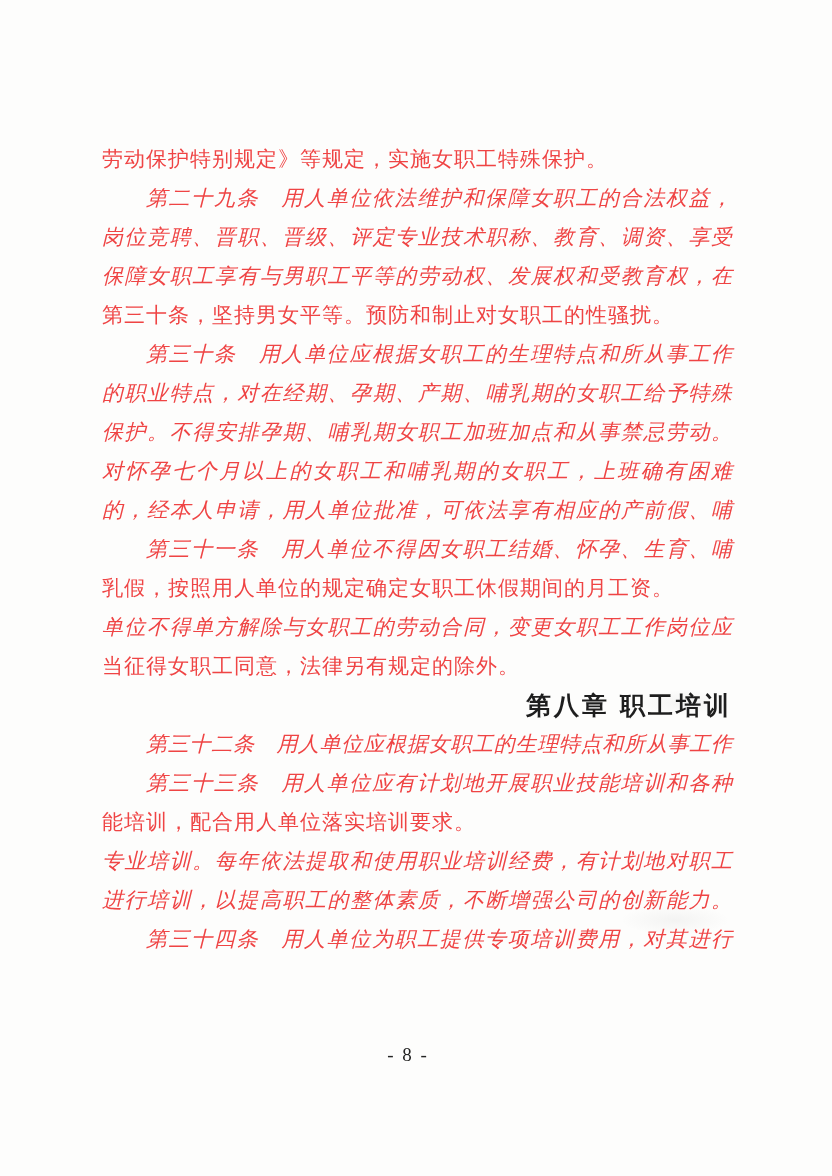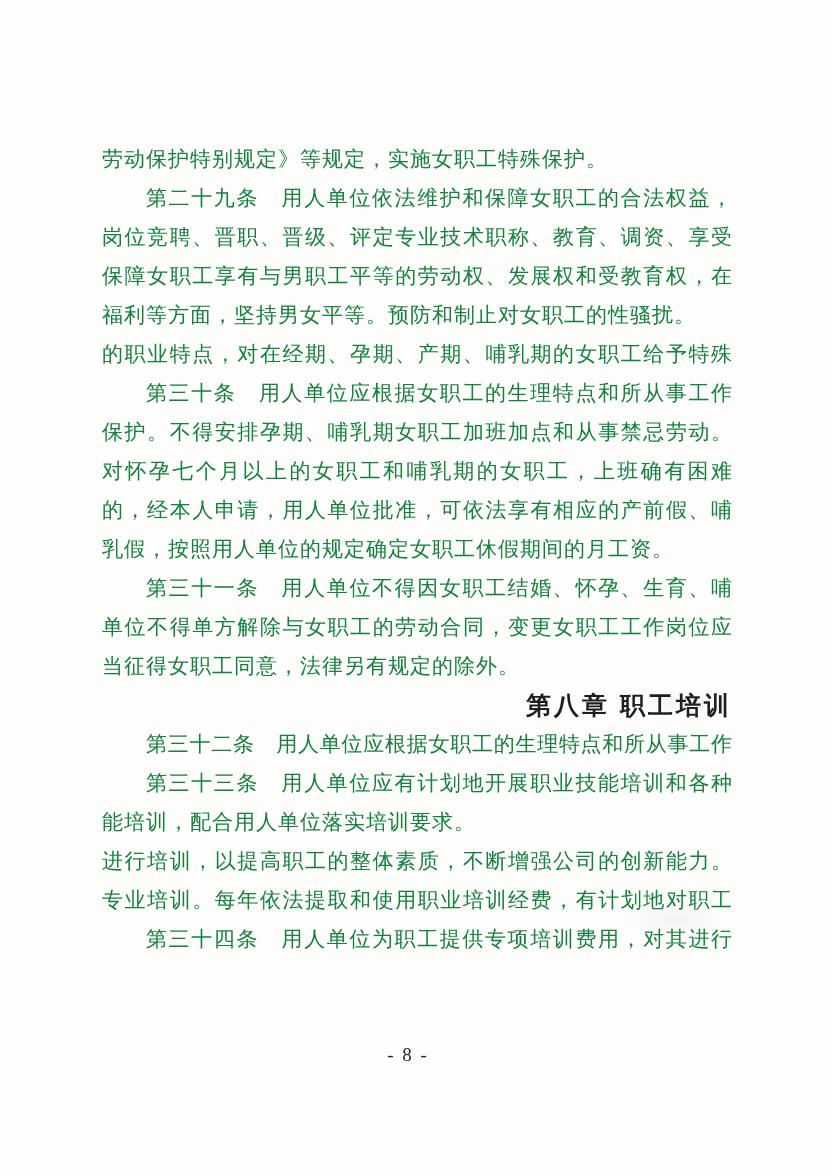--- a/index.html
+++ b/index.html
@@ -23,7 +23,7 @@
   .line {
     font-family: "Liberation Serif", "DejaVu Serif", serif;
     font-size: 21px;
-    color: #15803d;
+    color: #ef4444;
     height: 39px;
     line-height: 39px;
     letter-spacing: 1px;

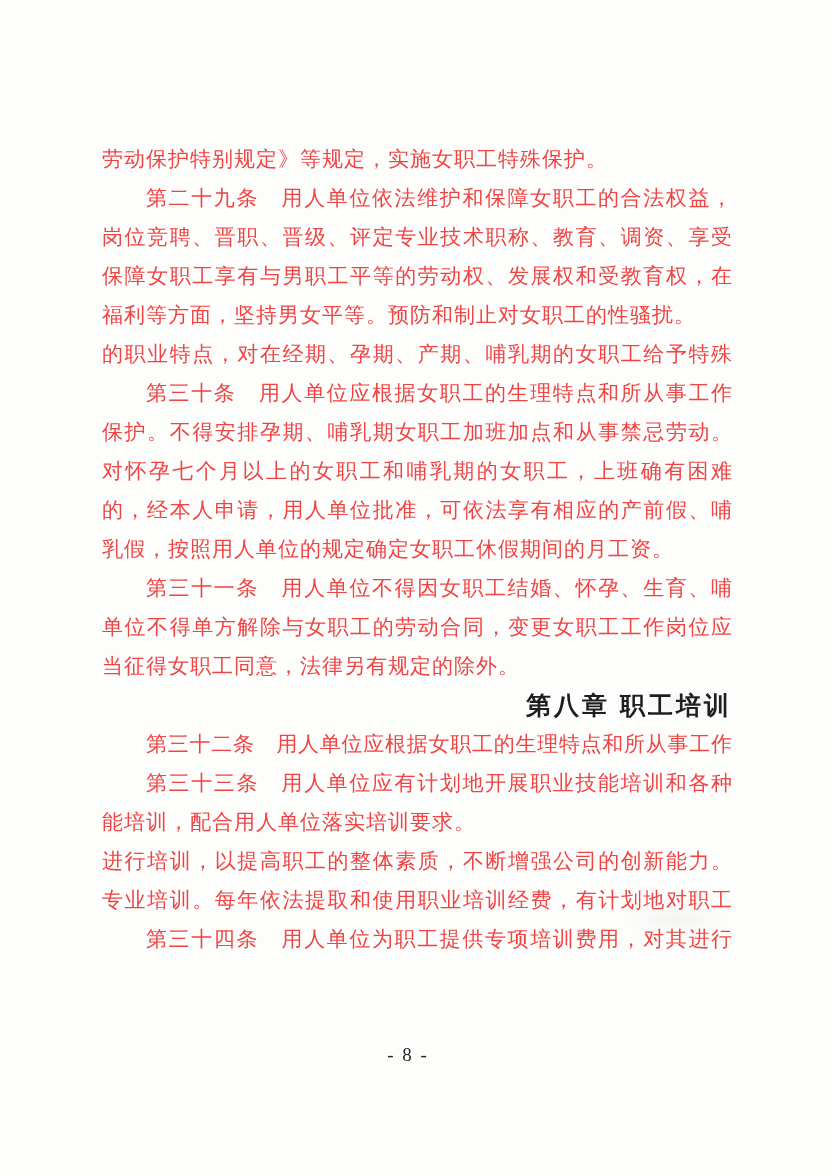--- a/index.html
+++ b/index.html
@@ -36,6 +36,7 @@
     text-align: justify;
     text-align-last: justify;
     text-justify: inter-ideograph;
+    font-style: italic;
   }
   .line.indent {
     padding-left: 44px;

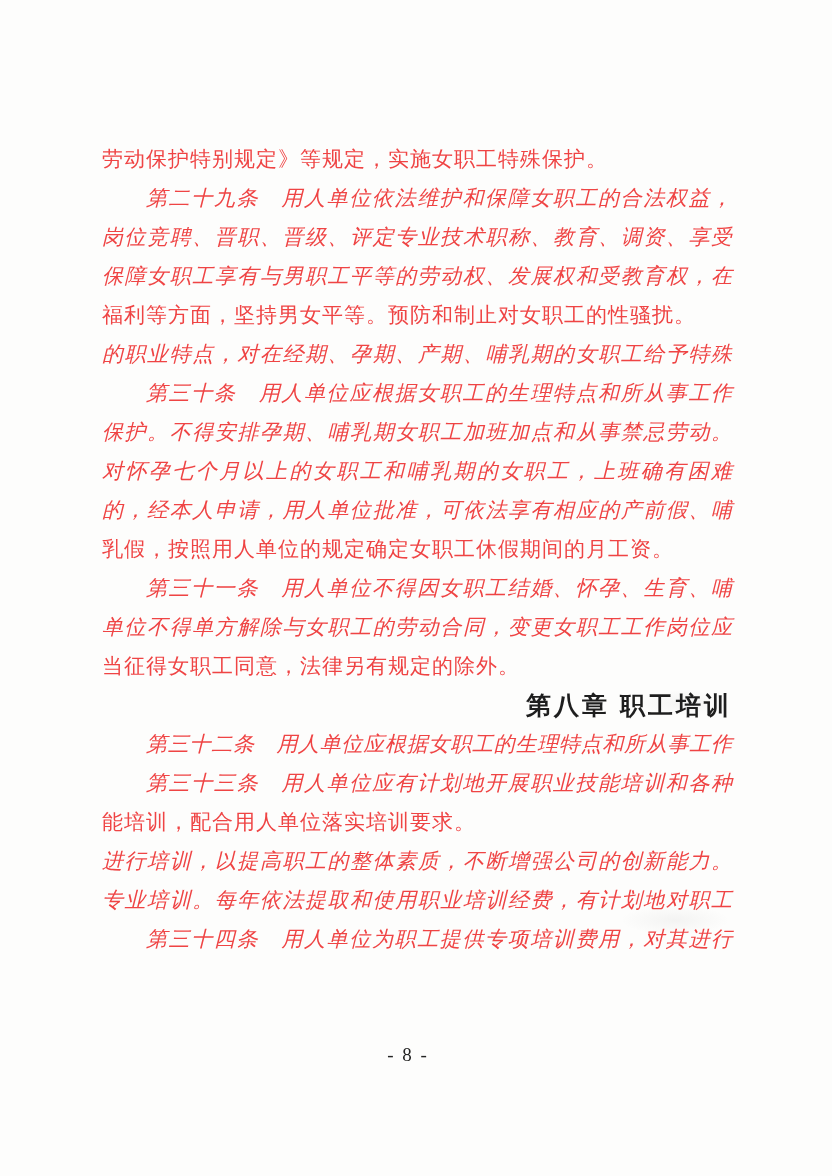--- a/index.html
+++ b/index.html
@@ -87,7 +87,7 @@
     <div class="line indent fill">第二十九条　用人单位依法维护和保障女职工的合法权益，</div>
     <div class="line fill">岗位竞聘、晋职、晋级、评定专业技术职称、教育、调资、享受</div>
     <div class="line fill">保障女职工享有与男职工平等的劳动权、发展权和受教育权，在</div>
-    <div class="line">福利等方面，坚持男女平等。预防和制止对女职工的性骚扰。</div>
+    <div class="line">第三十条，坚持男女平等。预防和制止对女职工的性骚扰。</div>
     <div class="line fill">的职业特点，对在经期、孕期、产期、哺乳期的女职工给予特殊</div>
     <div class="line indent fill">第三十条　用人单位应根据女职工的生理特点和所从事工作</div>
     <div class="line fill">保护。不得安排孕期、哺乳期女职工加班加点和从事禁忌劳动。</div>

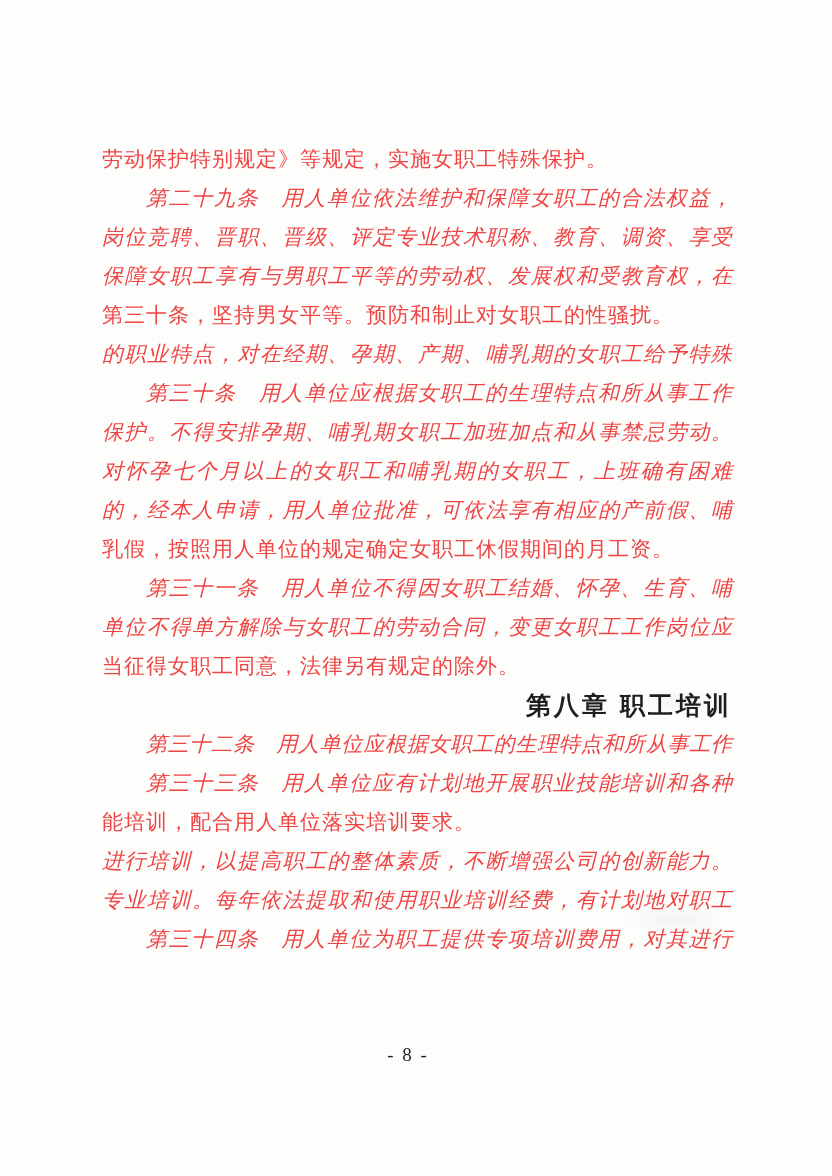--- a/index.html
+++ b/index.html
@@ -88,8 +88,8 @@
     <div class="line fill">岗位竞聘、晋职、晋级、评定专业技术职称、教育、调资、享受</div>
     <div class="line fill">保障女职工享有与男职工平等的劳动权、发展权和受教育权，在</div>
     <div class="line">第三十条，坚持男女平等。预防和制止对女职工的性骚扰。</div>
+    <div class="line indent fill">第三十条　用人单位应根据女职工的生理特点和所从事工作</div>
     <div class="line fill">的职业特点，对在经期、孕期、产期、哺乳期的女职工给予特殊</div>
-    <div class="line indent fill">第三十条　用人单位应根据女职工的生理特点和所从事工作</div>
     <div class="line fill">保护。不得安排孕期、哺乳期女职工加班加点和从事禁忌劳动。</div>
     <div class="line fill">对怀孕七个月以上的女职工和哺乳期的女职工，上班确有困难</div>
     <div class="line fill">的，经本人申请，用人单位批准，可依法享有相应的产前假、哺</div>

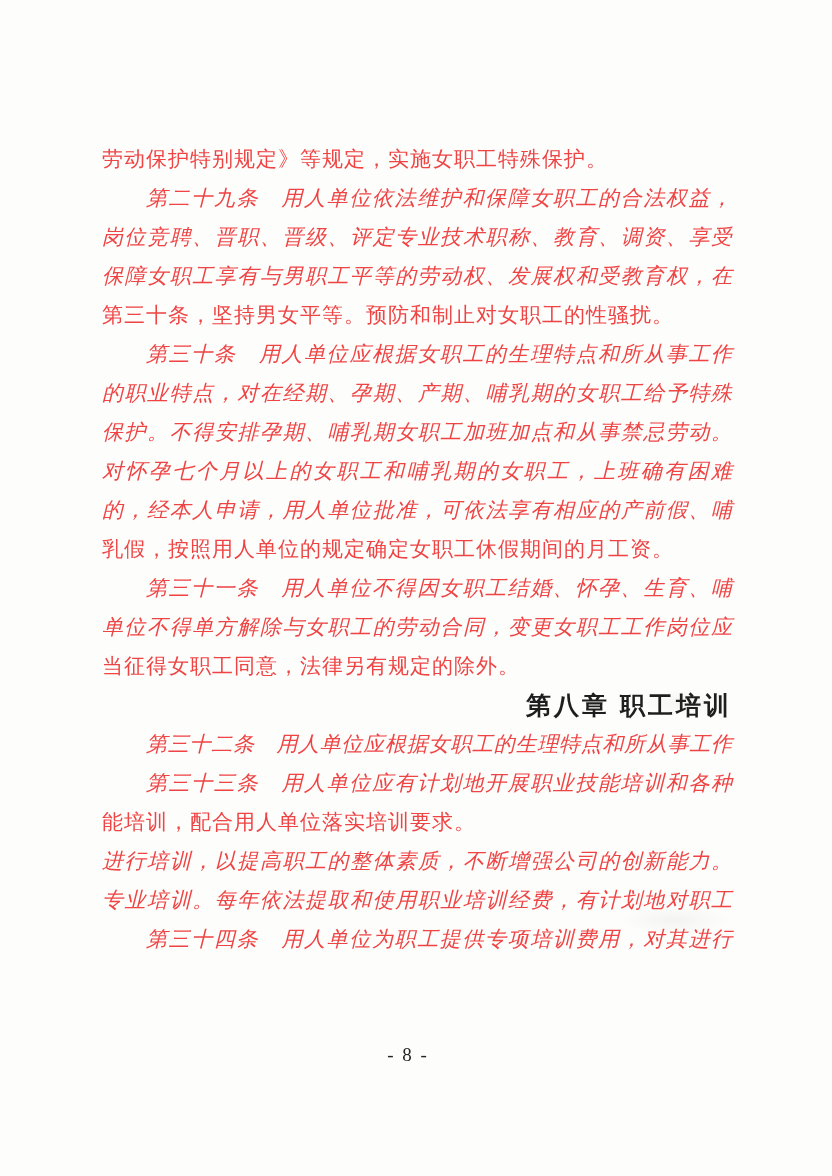--- a/index.html
+++ b/index.html
@@ -93,8 +93,8 @@
     <div class="line fill">保护。不得安排孕期、哺乳期女职工加班加点和从事禁忌劳动。</div>
     <div class="line fill">对怀孕七个月以上的女职工和哺乳期的女职工，上班确有困难</div>
     <div class="line fill">的，经本人申请，用人单位批准，可依法享有相应的产前假、哺</div>
+    <div class="line indent fill">第三十一条　用人单位不得因女职工结婚、怀孕、生育、哺</div>
     <div class="line">乳假，按照用人单位的规定确定女职工休假期间的月工资。</div>
-    <div class="line indent fill">第三十一条　用人单位不得因女职工结婚、怀孕、生育、哺</div>
     <div class="line fill">单位不得单方解除与女职工的劳动合同，变更女职工工作岗位应</div>
     <div class="line">当征得女职工同意，法律另有规定的除外。</div>
     <div class="heading">第八章 职工培训</div>

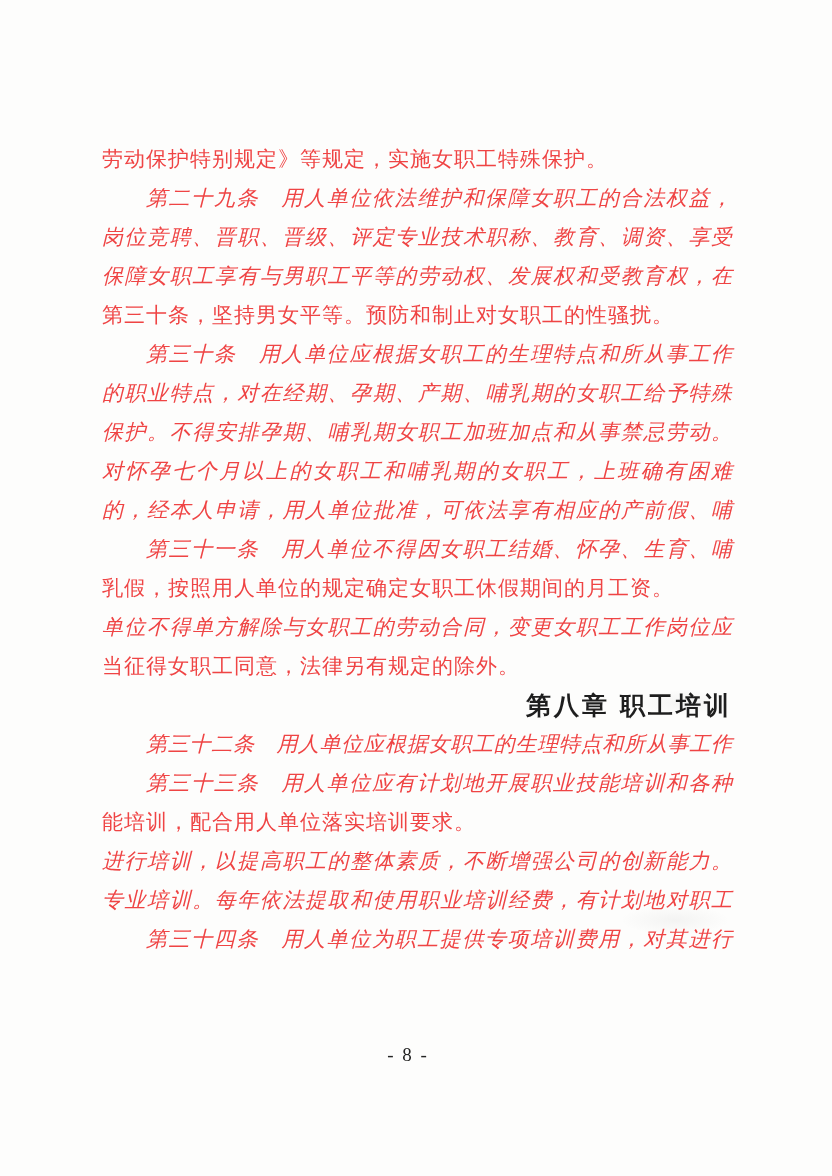--- a/index.html
+++ b/index.html
@@ -101,8 +101,8 @@
     <div class="line indent fill">第三十二条　用人单位应根据女职工的生理特点和所从事工作</div>
     <div class="line indent fill">第三十三条　用人单位应有计划地开展职业技能培训和各种</div>
     <div class="line">能培训，配合用人单位落实培训要求。</div>
+    <div class="line fill">专业培训。每年依法提取和使用职业培训经费，有计划地对职工</div>
     <div class="line fill">进行培训，以提高职工的整体素质，不断增强公司的创新能力。</div>
-    <div class="line fill">专业培训。每年依法提取和使用职业培训经费，有计划地对职工</div>
     <div class="line indent fill">第三十四条　用人单位为职工提供专项培训费用，对其进行</div>
   </div>
 

